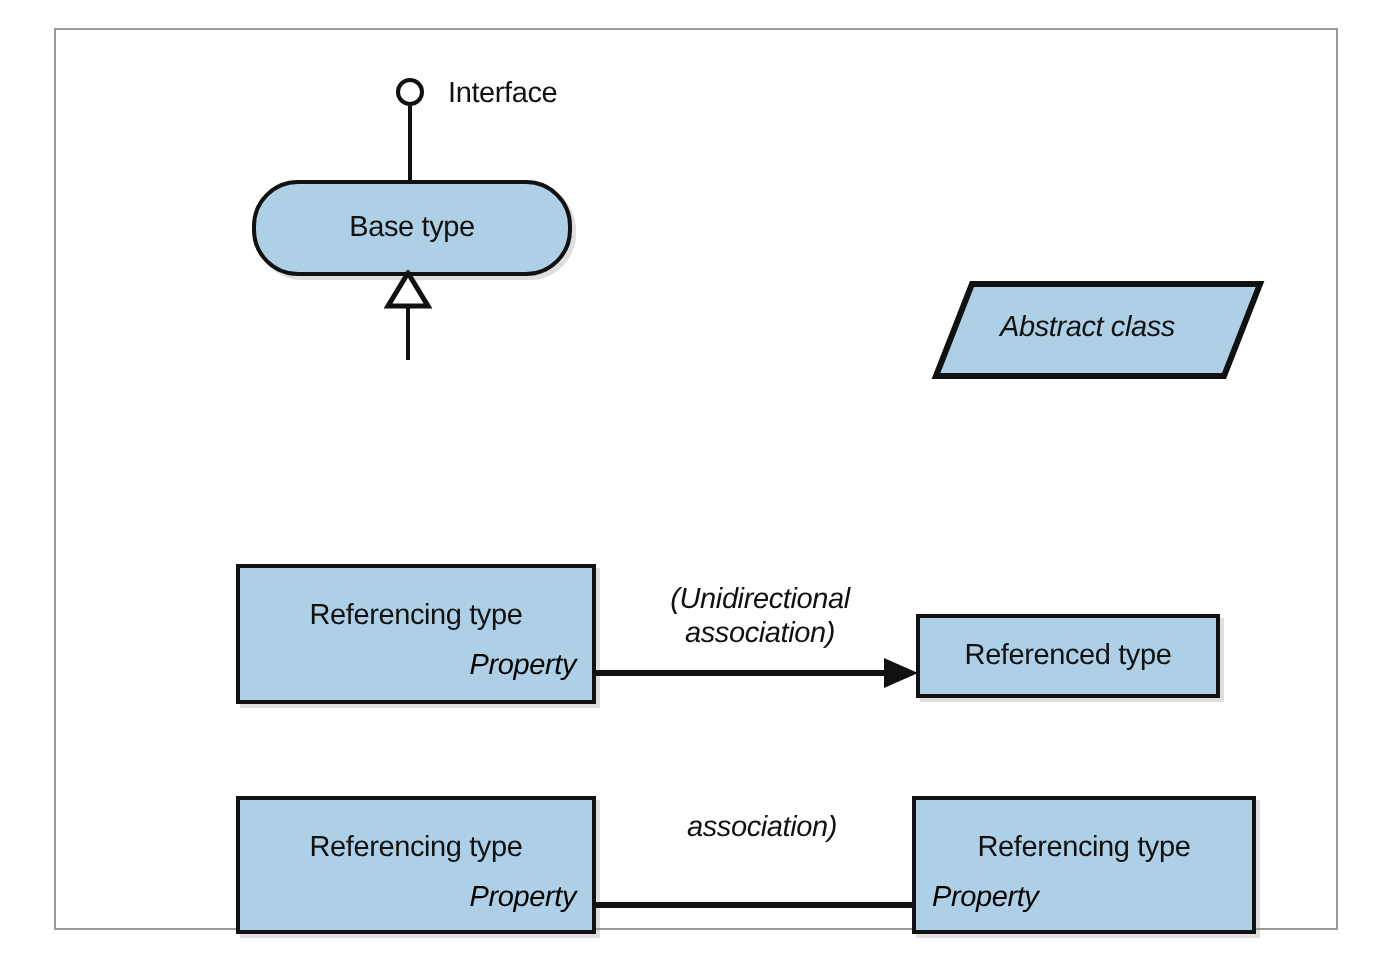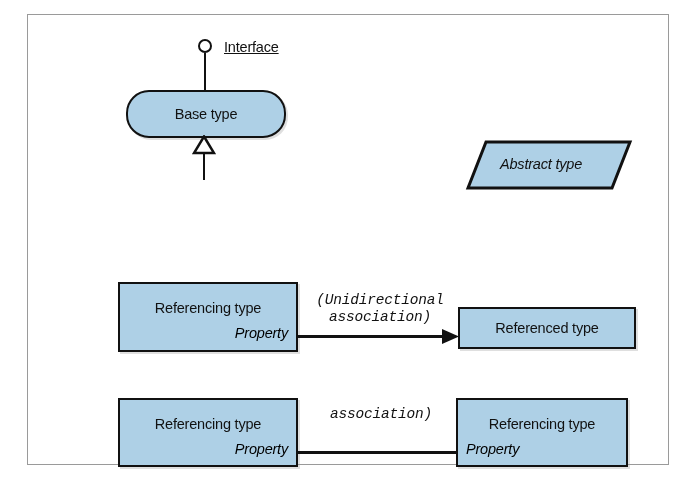--- a/index.html
+++ b/index.html
@@ -84,7 +84,6 @@
     color: #111111;
     white-space: nowrap;
     letter-spacing: -0.2px;
-    text-decoration: underline;
   }
 
   

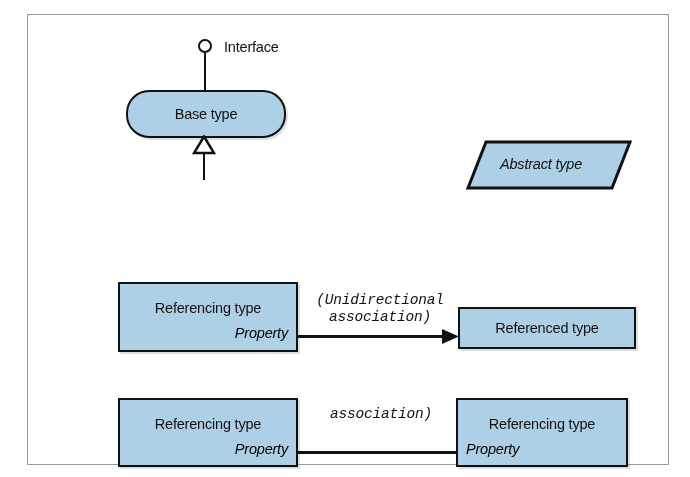--- a/index.html
+++ b/index.html
@@ -143,7 +143,7 @@
     <svg id="abstract-class-shape" style="left:437px; top:124px; width:168px; height:52px;" viewBox="0 0 168 52">
       <polygon points="21,3 165,3 147,49 3,49" fill="#aed0e6" stroke="#111111" stroke-width="3" stroke-linejoin="miter"></polygon>
     </svg>
-    <div id="abstract-class-label" style="left:472px; top:141px;">Abstract type</div>
+    <div id="abstract-class-label" style="left:472px; top:141px;">Abstract class</div>
 
     <div class="box" style="left:90px; top:267px; width:180px; height:70px;">
       <div class="box-label" style="top:17px;">Referencing type</div>

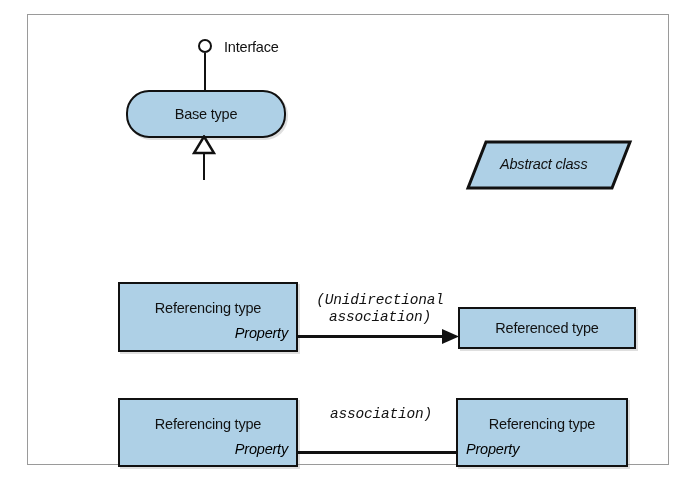--- a/index.html
+++ b/index.html
@@ -117,7 +117,6 @@
     line-height: 1.15;
     letter-spacing: -0.2px;
     white-space: nowrap;
-    font-family: Liberation Mono, monospace;
   }
 </style>
 </head>

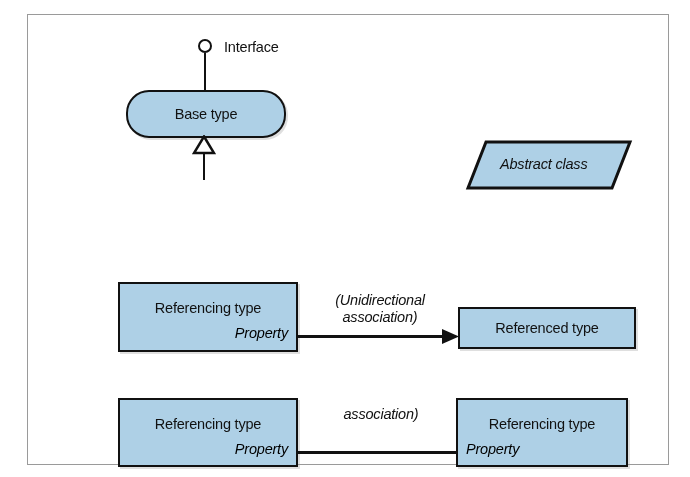--- a/index.html
+++ b/index.html
@@ -159,7 +159,7 @@
       <polygon points="0,1 17,8.5 0,16" fill="#111111"></polygon>
     </svg>
 
-    <div class="box" style="left:430px; top:292px; width:178px; height:42px;">
+    <div class="box" style="left:430px; top:292px; width:152px; height:42px;">
       <div class="box-label" style="top:12px;">Referenced type</div>
     </div>
 

